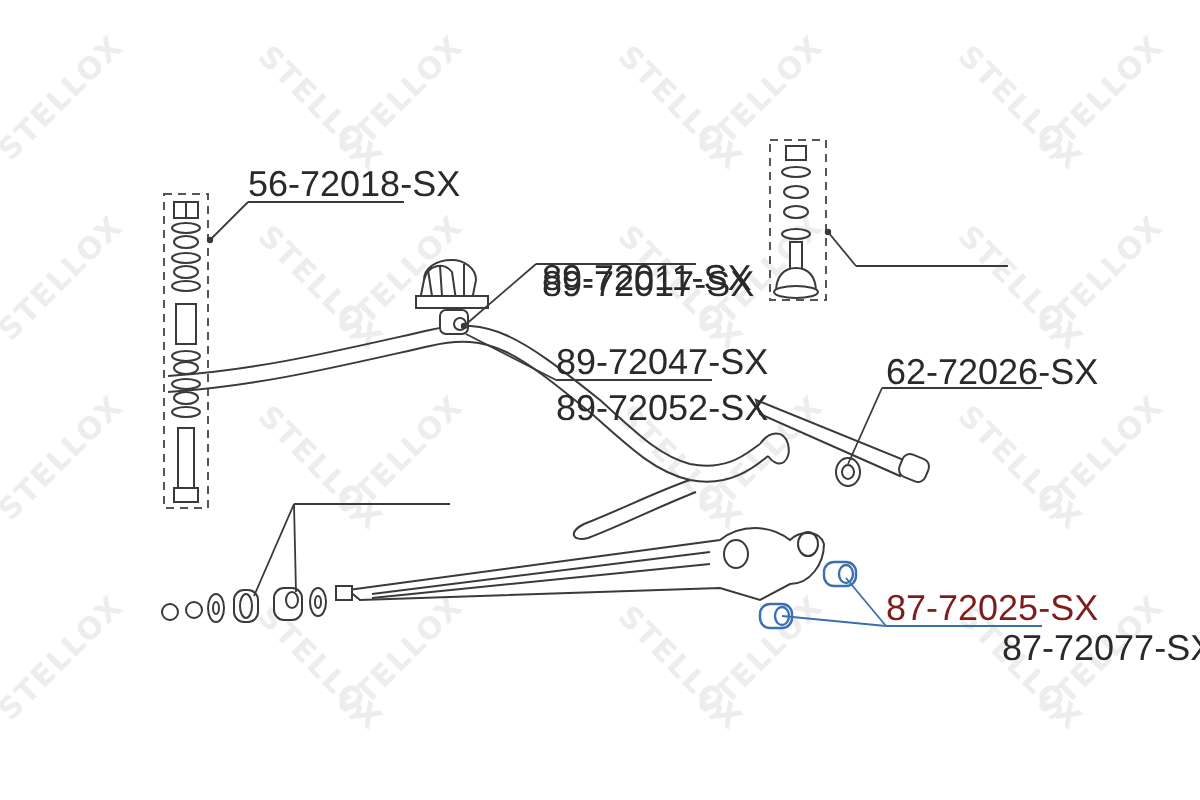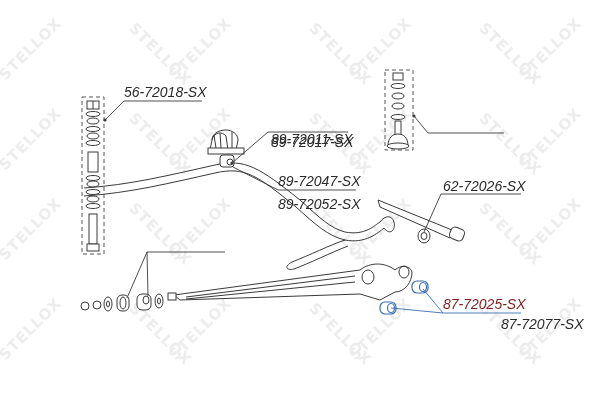--- a/index.html
+++ b/index.html
@@ -7,7 +7,7 @@
     #stage { position: absolute; left: 0; top: 0; width: 600px; height: 400px; }
     .watermark { position: absolute; font-family: "DejaVu Sans", sans-serif; font-weight: bold; font-size: 15px; letter-spacing: 1px; color: #ededed; transform: rotate(-45deg); white-space: nowrap; pointer-events: none; }
     .watermark.rev { transform: rotate(45deg); }
-    .label { position: absolute; font-size: 14px; color: #2a2a2a; white-space: nowrap; line-height: 16px; cursor: pointer; font-style: italic; }
+    .label { position: absolute; font-size: 18px; color: #2a2a2a; white-space: nowrap; line-height: 16px; cursor: pointer; }
     .label.blue { color: #7f1d1d; }
     svg { position: absolute; left: 0; top: 0; }
   </style>

